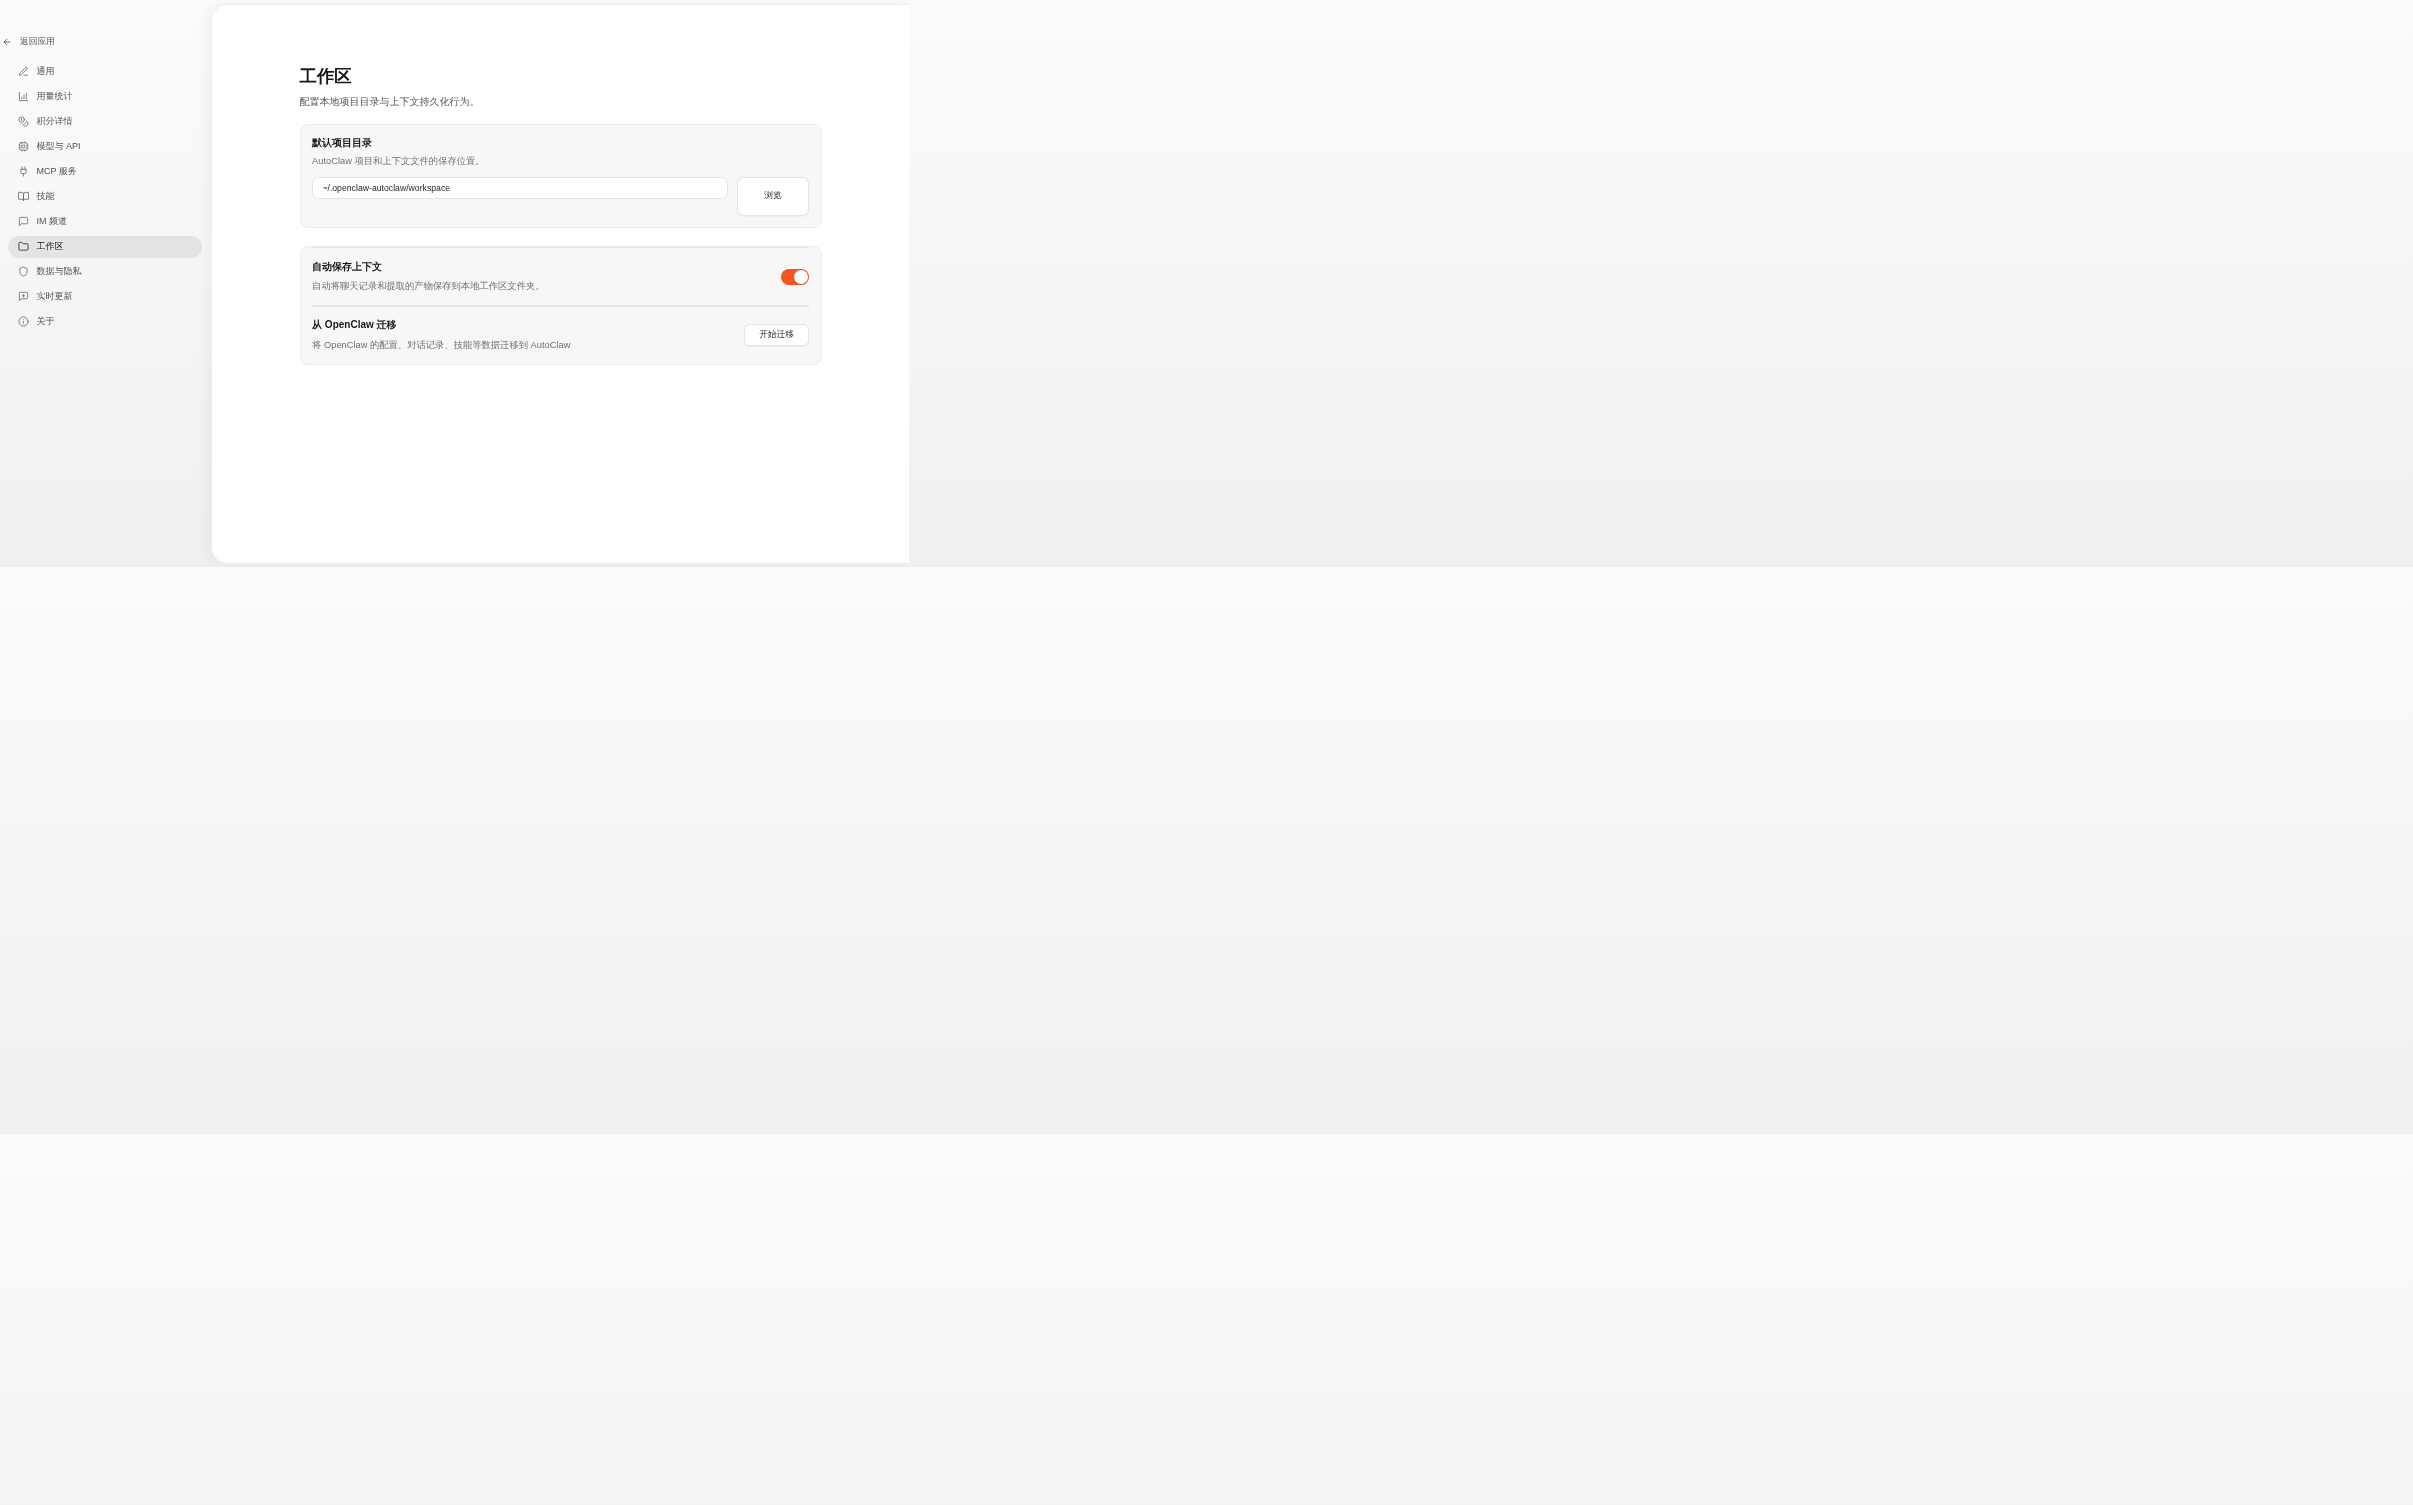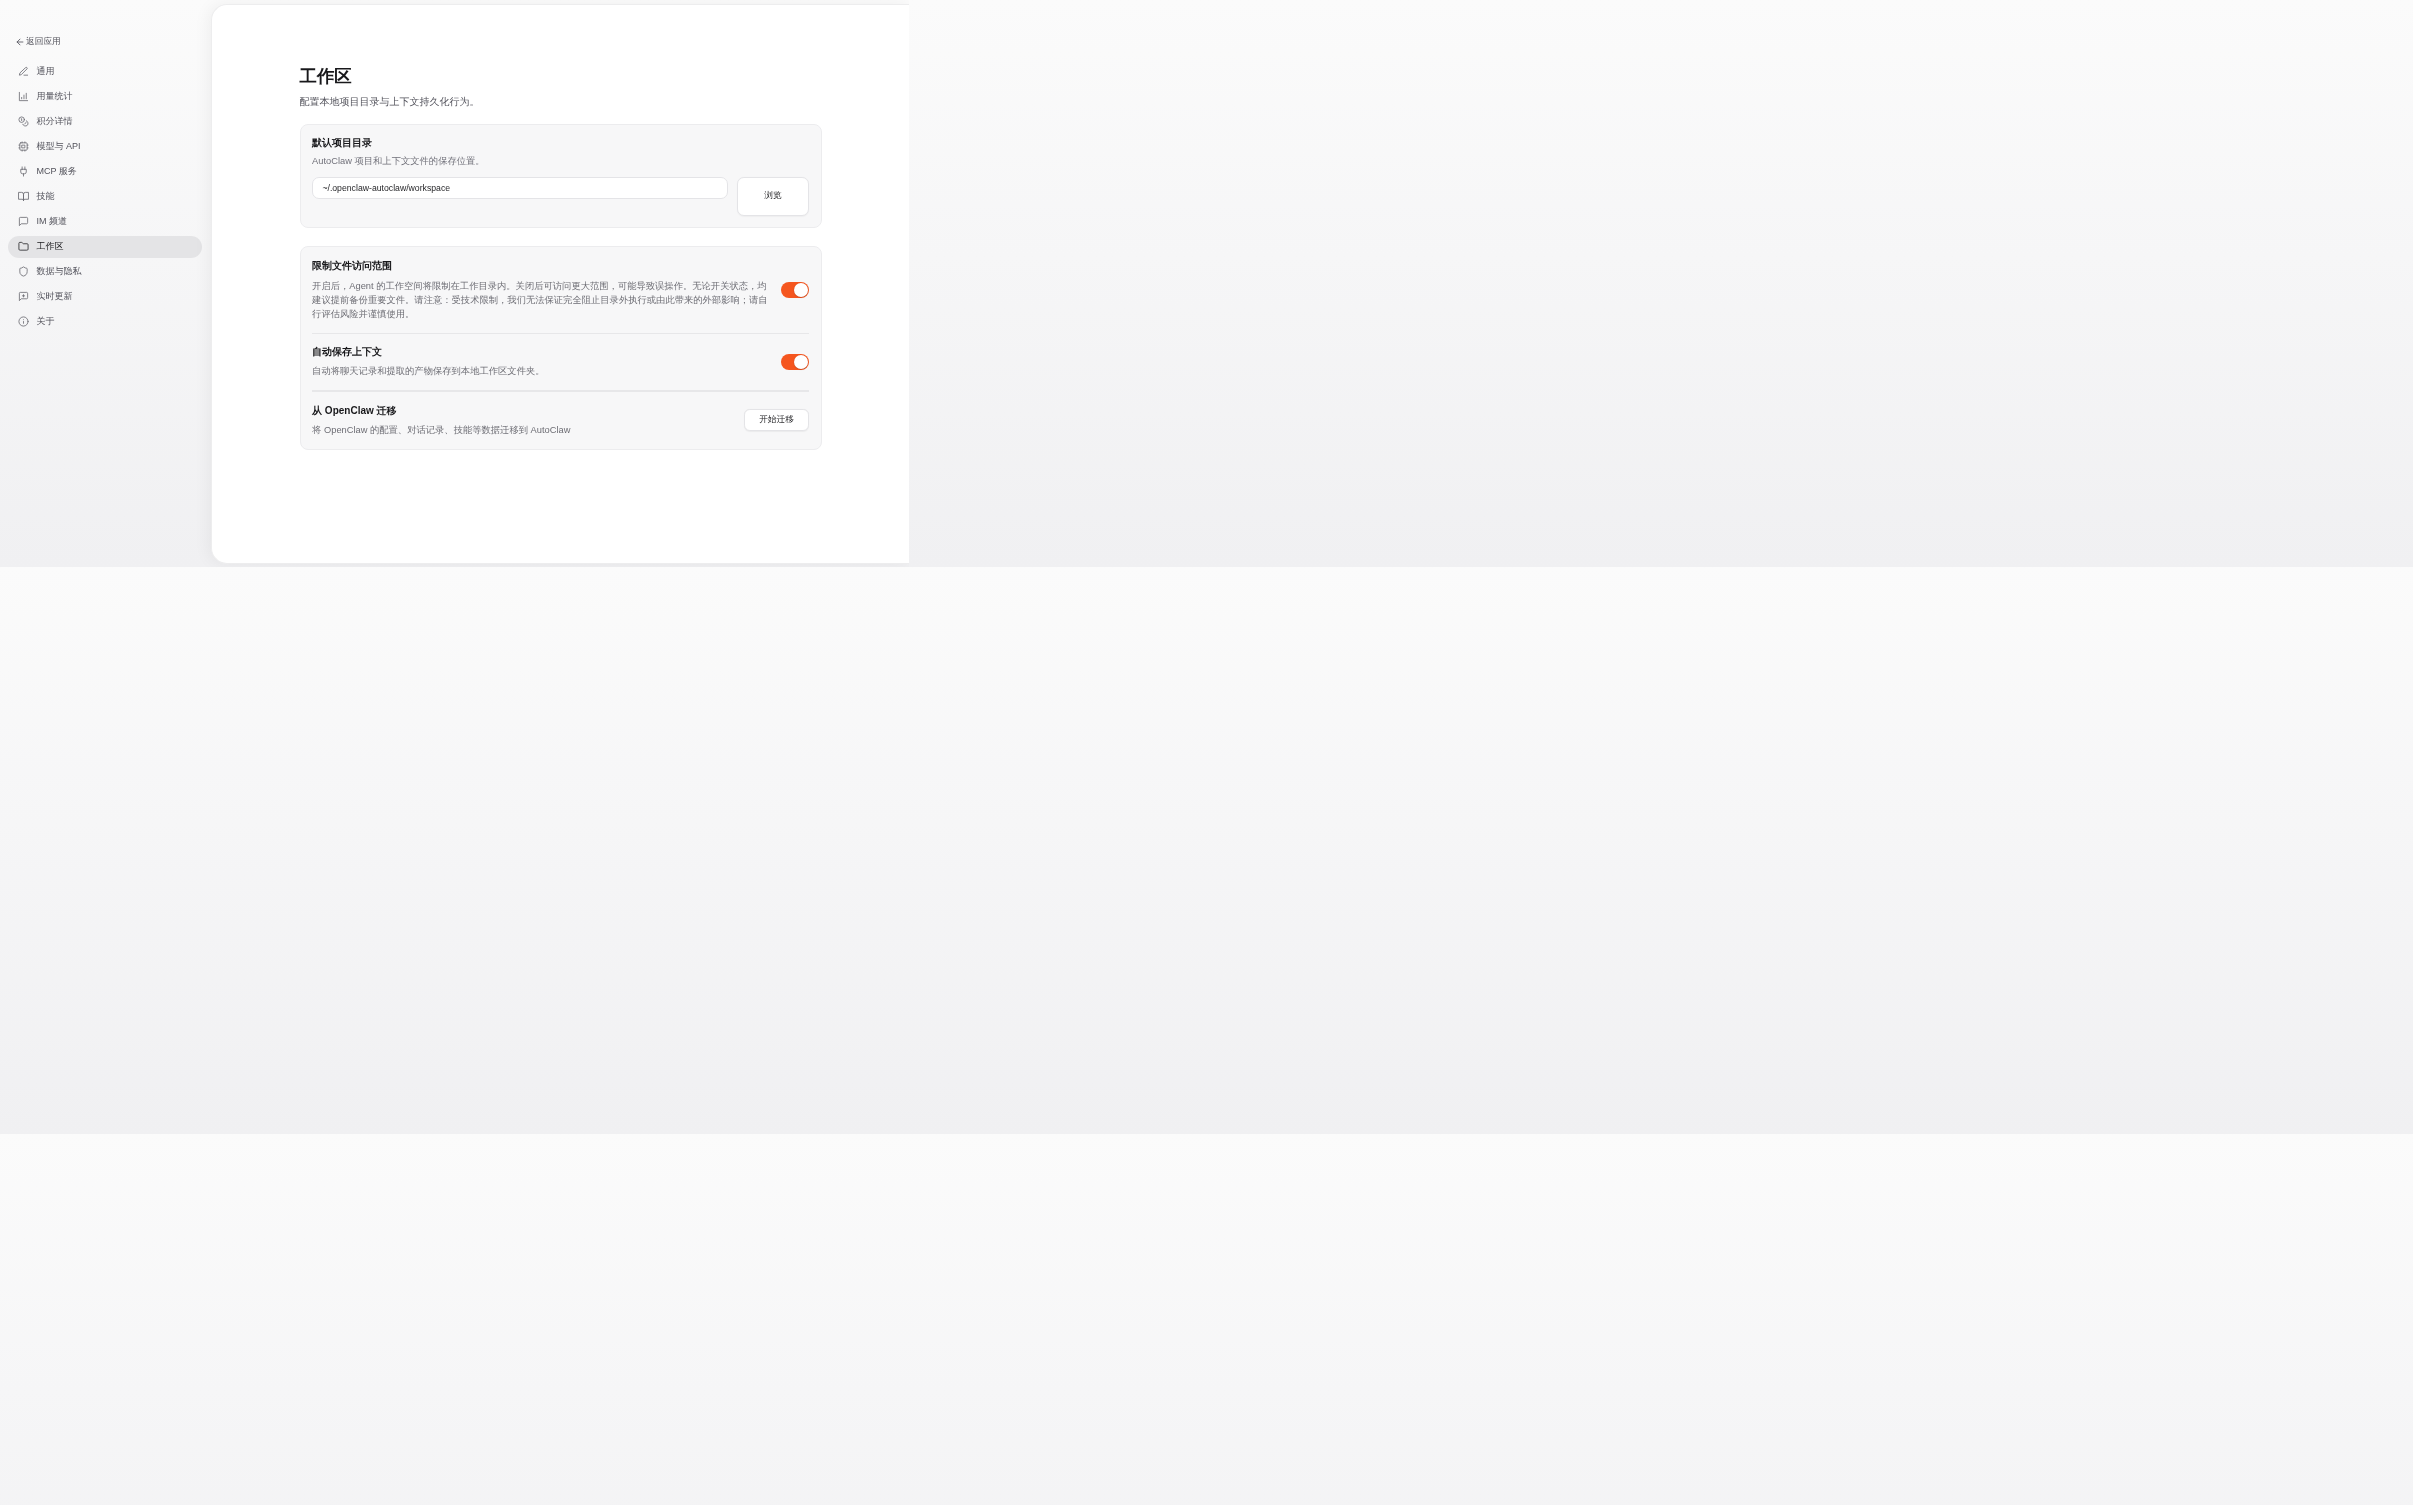--- a/index.html
+++ b/index.html
@@ -12,7 +12,7 @@
   
   .sidebar{position:absolute;left:0;top:0;width:211px;height:100%;}
   .back-row{
-    position:absolute;left:15px;top:36px;display:flex;align-items:center;gap:1px;
+    position:absolute;left:2px;top:36px;display:flex;align-items:center;gap:8px;
     color:#52525b;font-size:8.7px;font-weight:500;cursor:default;
   }
   .back-row svg{width:10px;height:10px;display:block;}

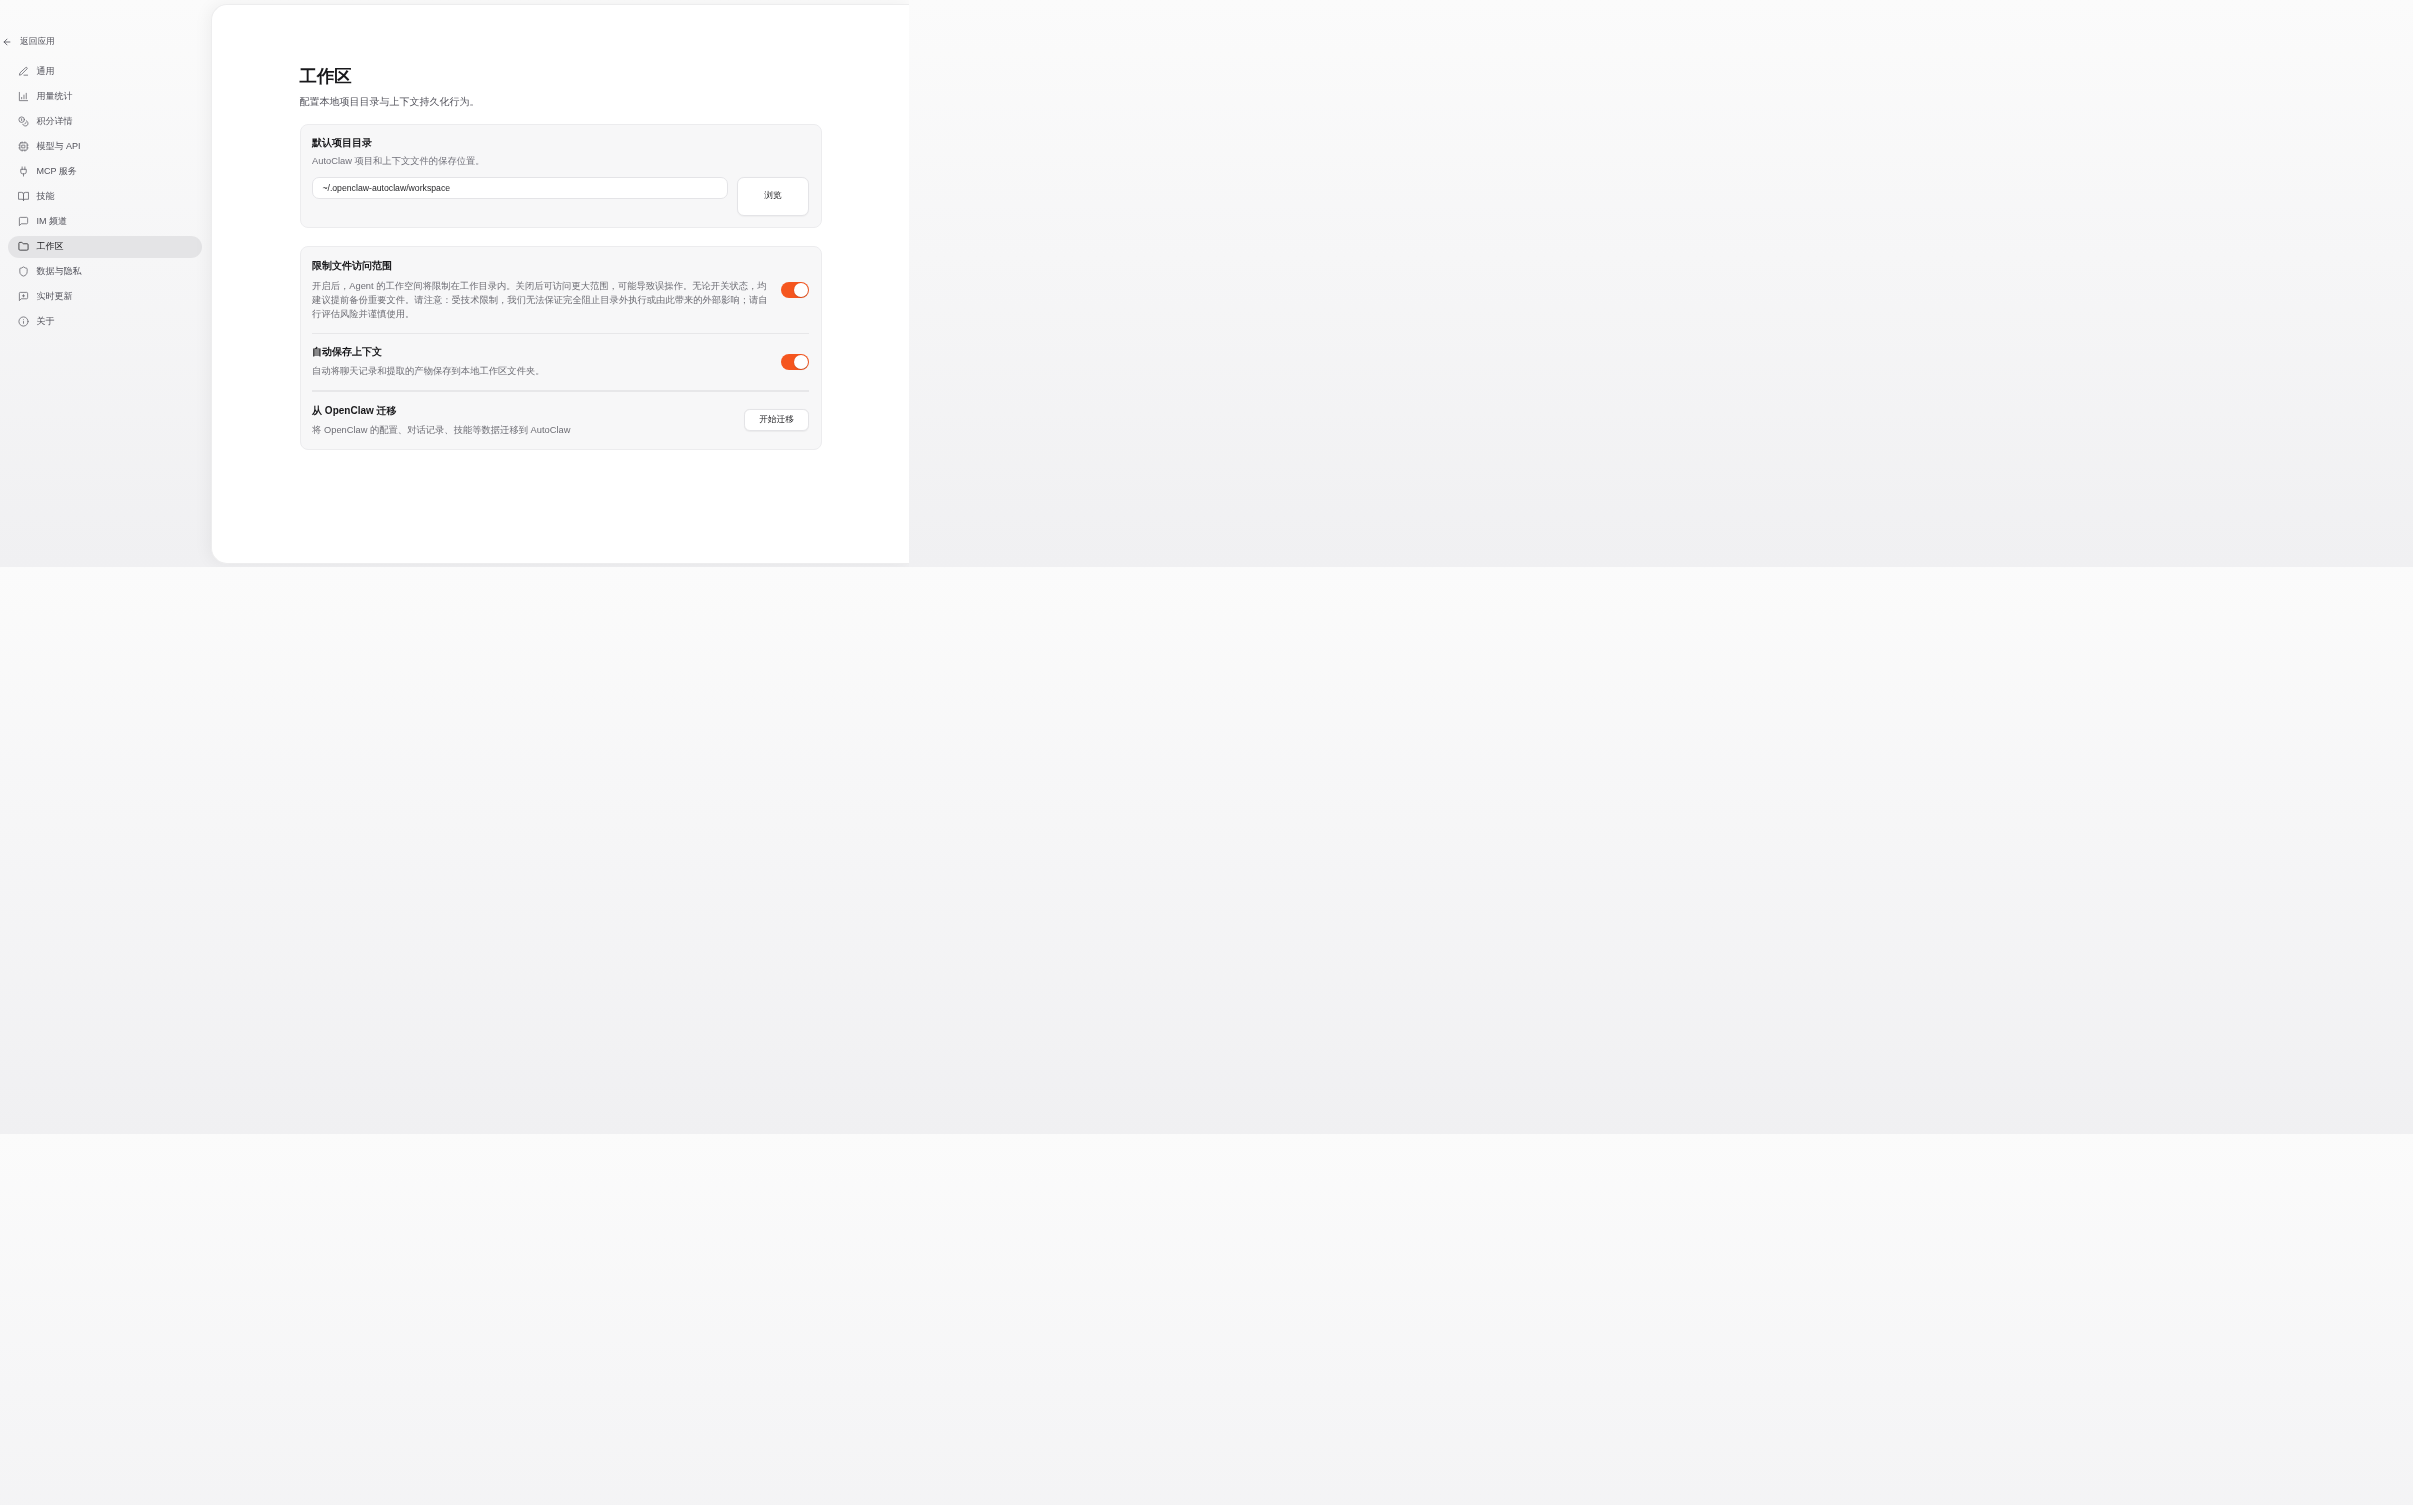--- a/index.html
+++ b/index.html
@@ -233,15 +233,6 @@
 
       <section class="card card-rows">
 
-        <div class="row">
-          <div class="row-text">
-            <div class="row-title">限制文件访问范围</div>
-            <div class="row-desc">开启后，Agent 的工作空间将限制在工作目录内。关闭后可访问更大范围，可能导致误操作。无论开关状态，均建议提前备份重要文件。请注意：受技术限制，我们无法保证完全阻止目录外执行或由此带来的外部影响；请自行评估风险并谨慎使用。</div>
-          </div>
-          <div class="toggle" role="switch" aria-checked="true">
-            <div class="knob"></div>
-          </div>
-        </div>
 
         <div class="divider"></div>
 

